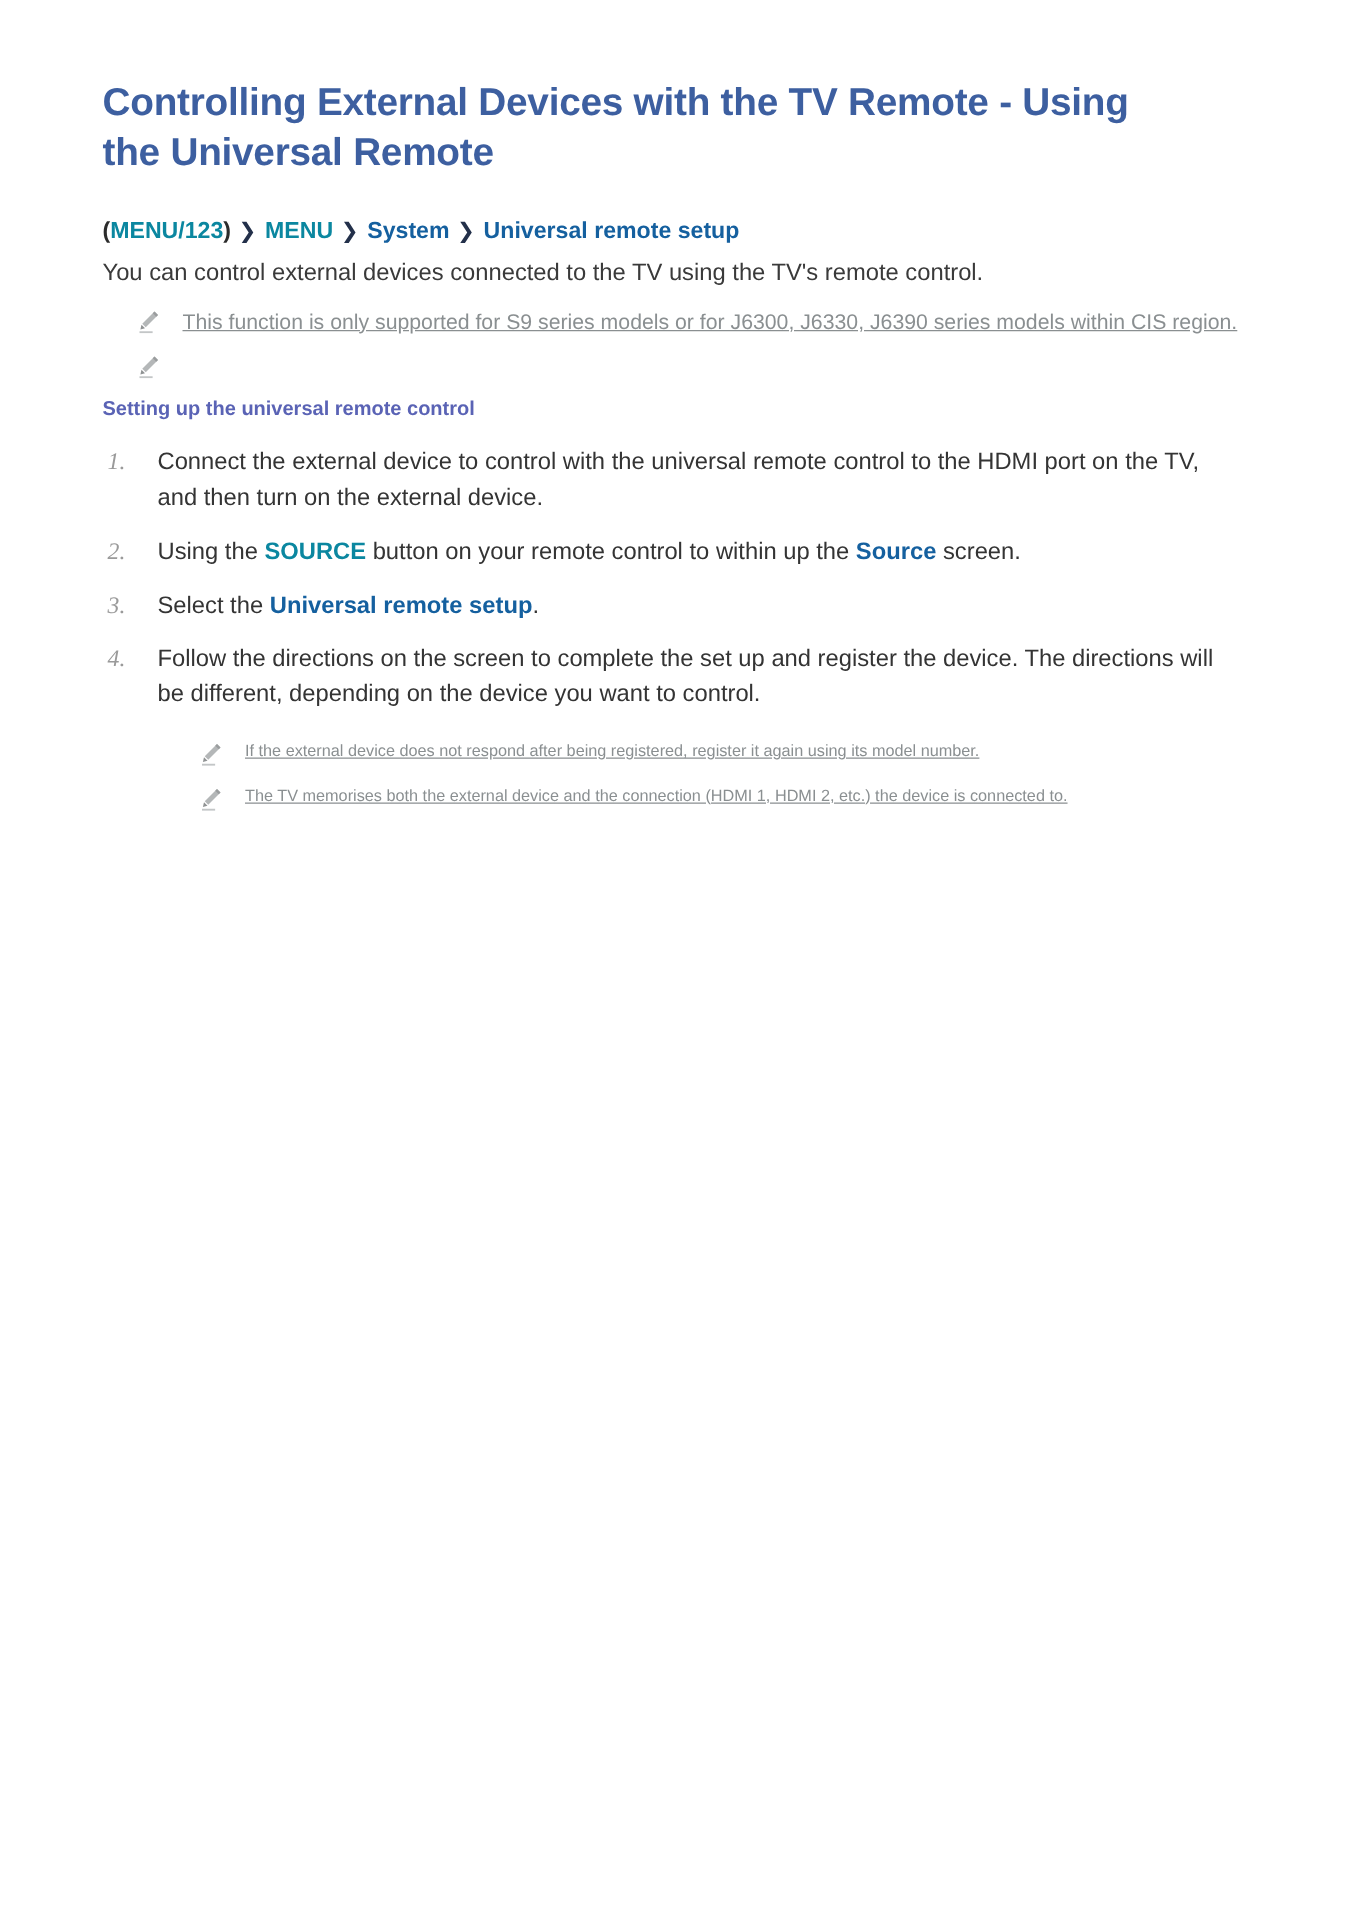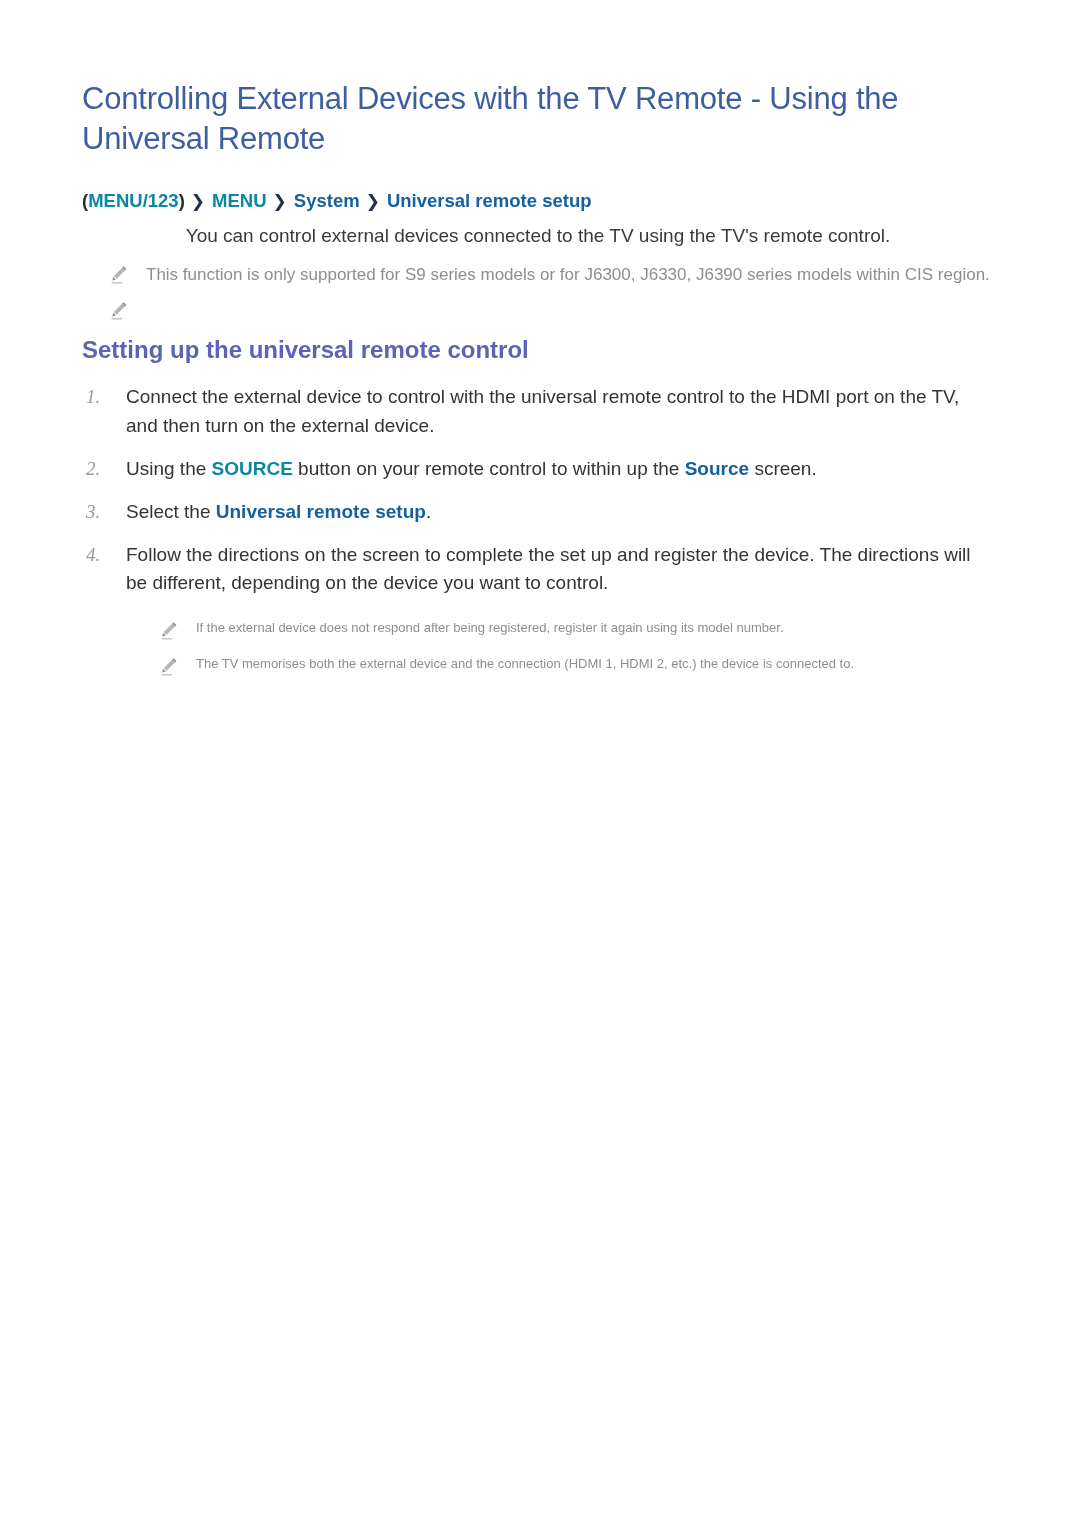--- a/index.html
+++ b/index.html
@@ -36,11 +36,11 @@
   
   .page-title {
     font-size: 31px;
-    font-weight: normal;
+    font-weight: bold;
     line-height: 1.30;
     color: #3d5fa0;
     letter-spacing: -0.2px;
-    margin: 17px 0 30px 0;
+    margin: 0 0 30px 0;
     max-width: 840px;
   }
 

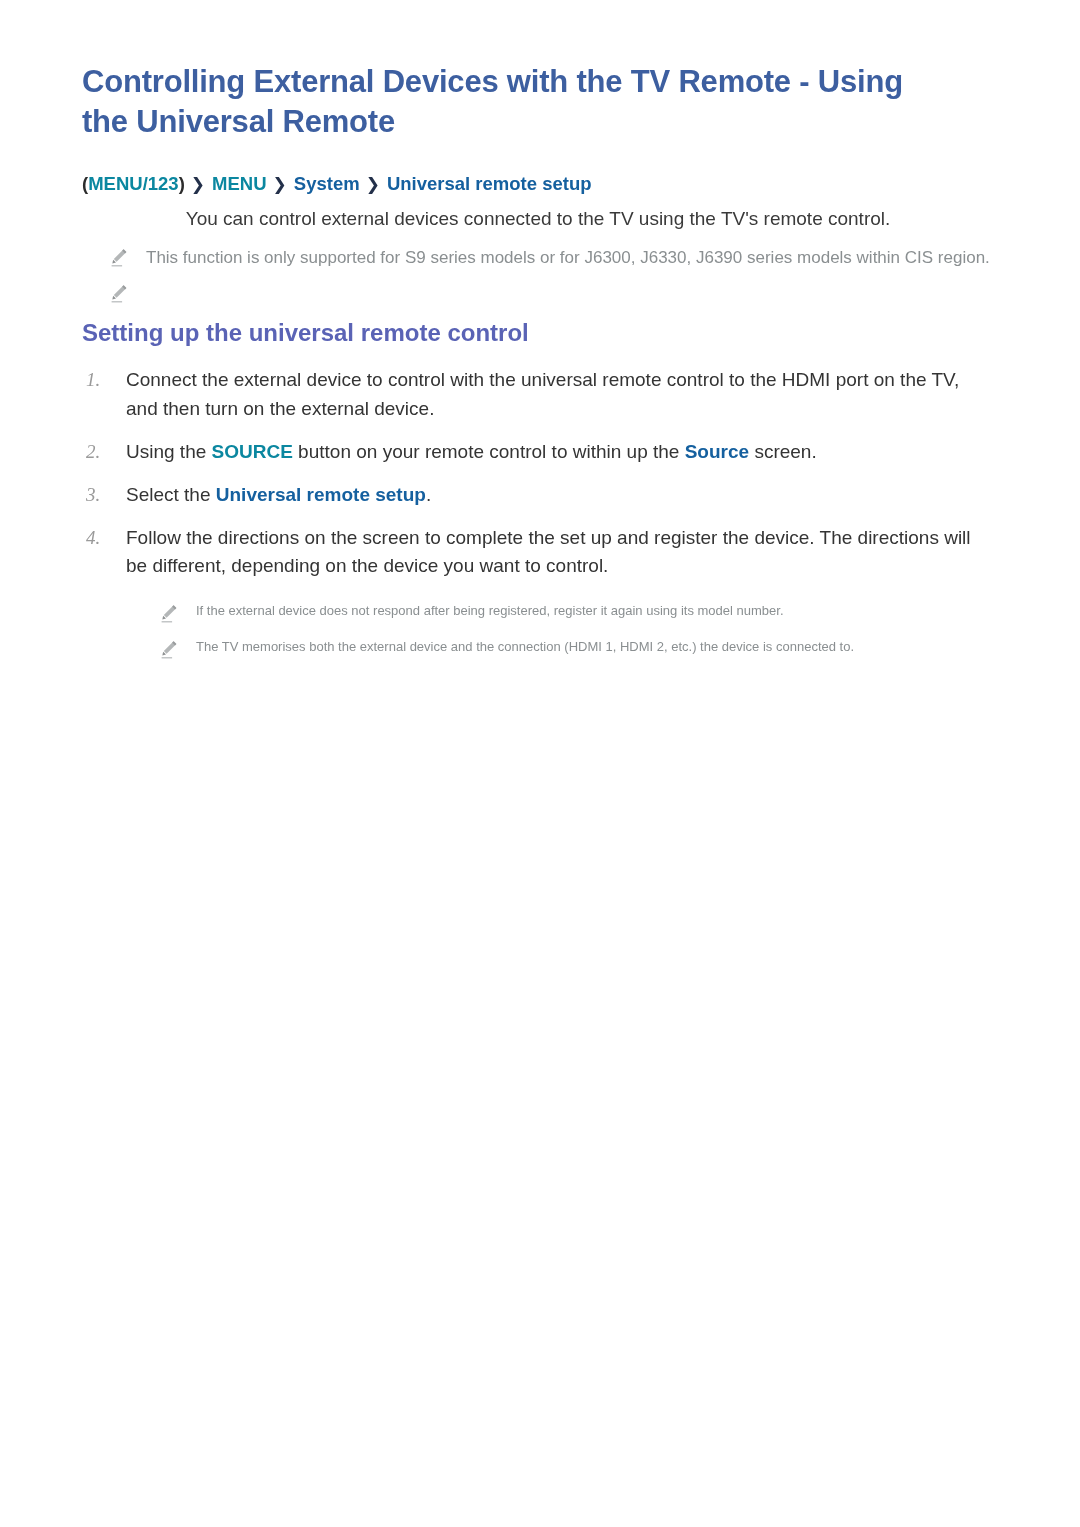--- a/index.html
+++ b/index.html
@@ -76,7 +76,6 @@
     line-height: 1.45;
     color: #3a3a3a;
     margin: 0 0 12px 0;
-    text-align: center;
   }
 
   

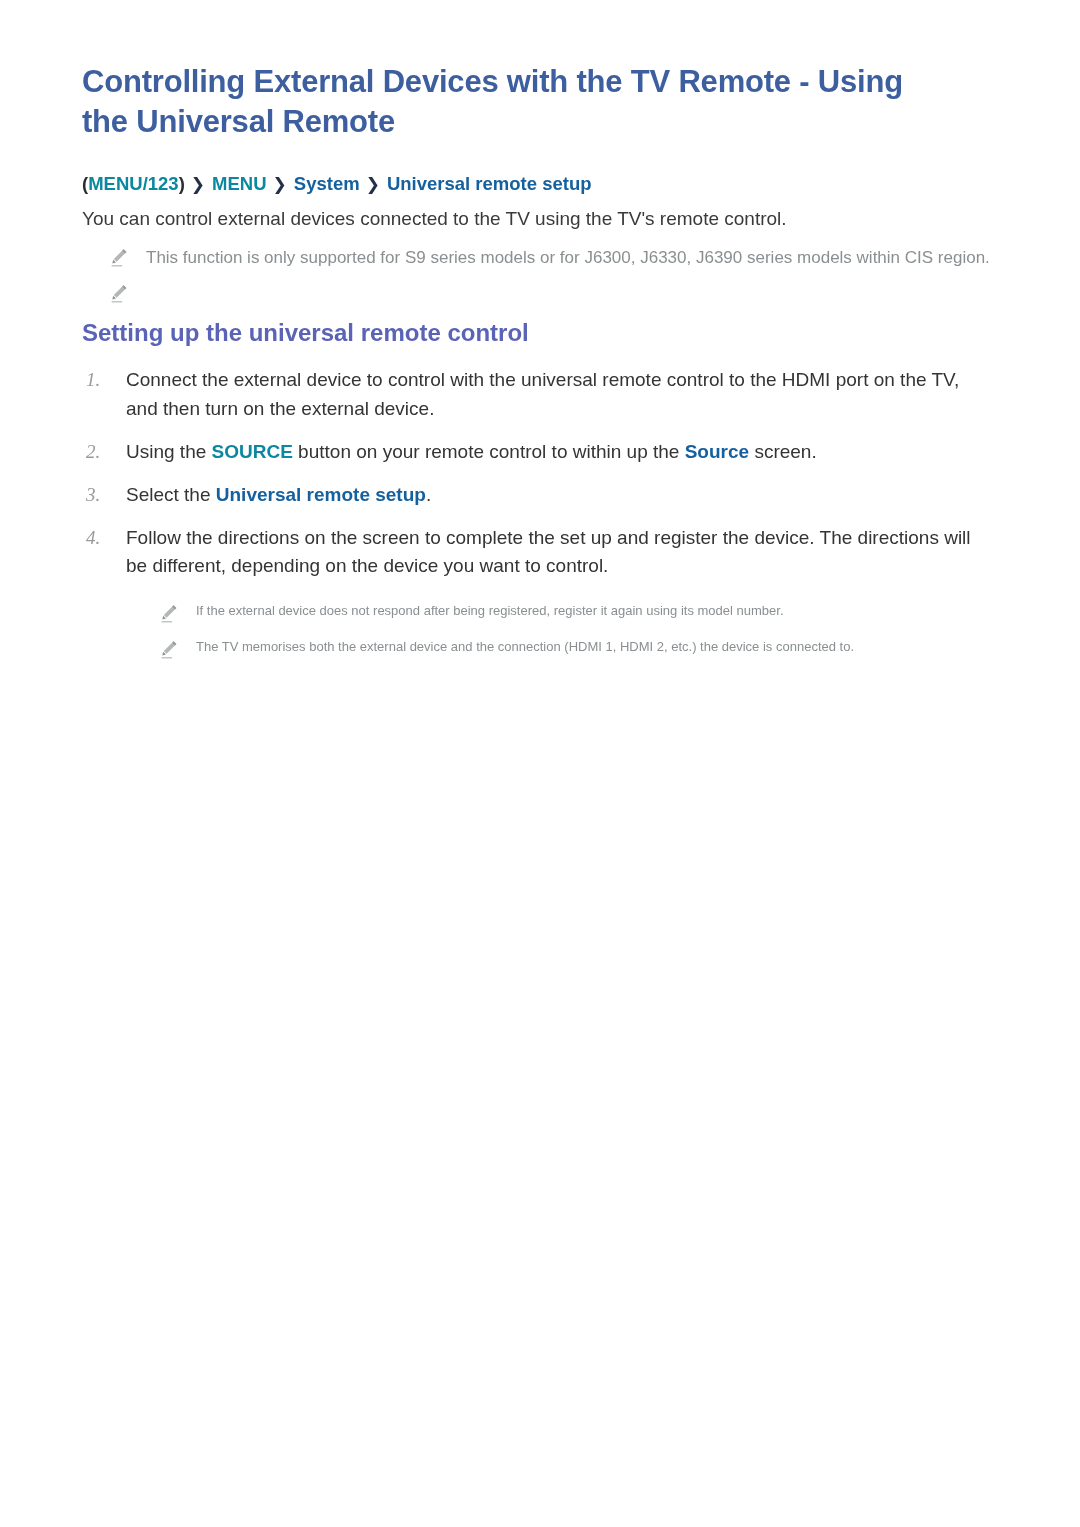--- a/index.html
+++ b/index.html
@@ -86,6 +86,7 @@
     font-size: 17px;
     line-height: 1.50;
     color: #8a8f91;
+    text-decoration: underline;
   }
   .note.level-1 { margin-left: 24px; }
 

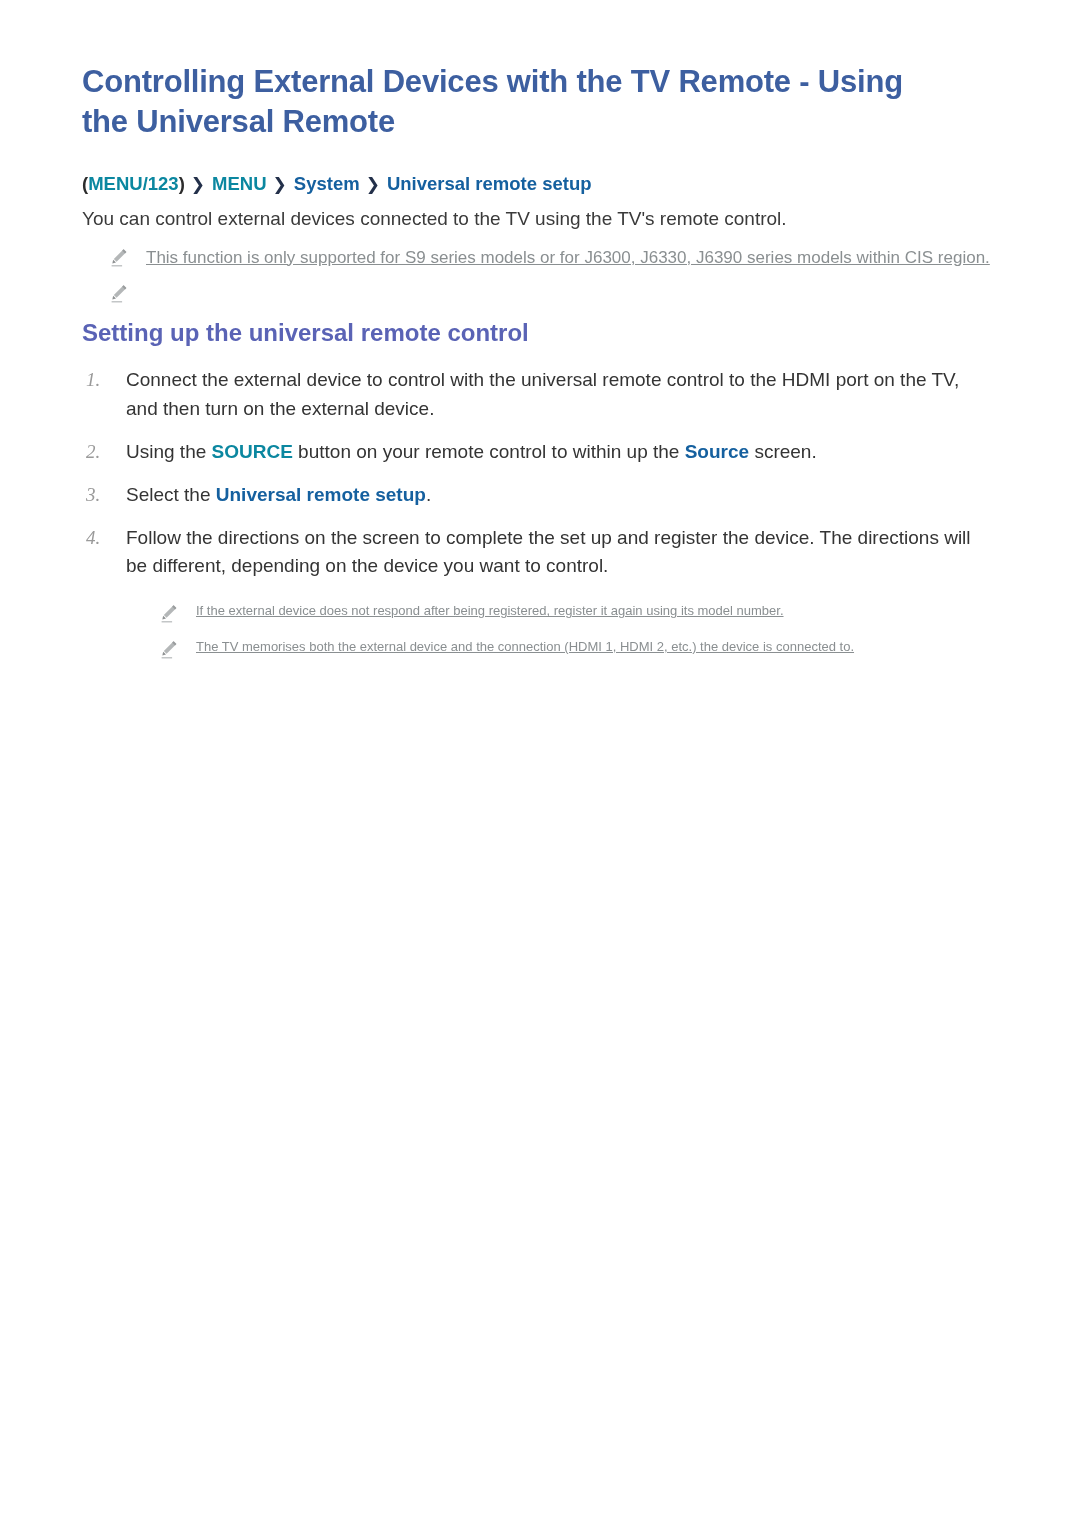--- a/index.html
+++ b/index.html
@@ -101,7 +101,7 @@
 
   
   .section-heading {
-    font-size: 24px;
+    font-size: 16px;
     font-weight: bold;
     color: #5a63b5;
     margin: 48px 0 18px 0;

